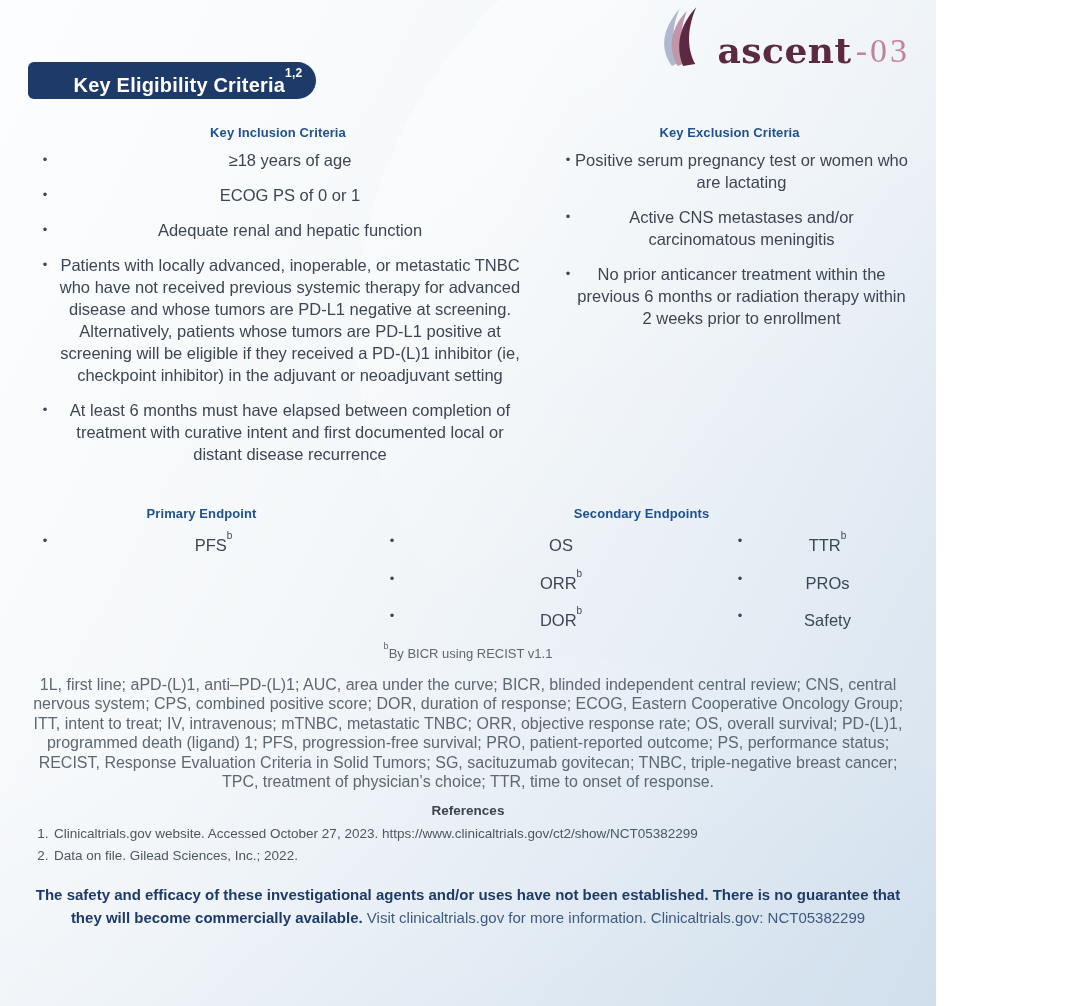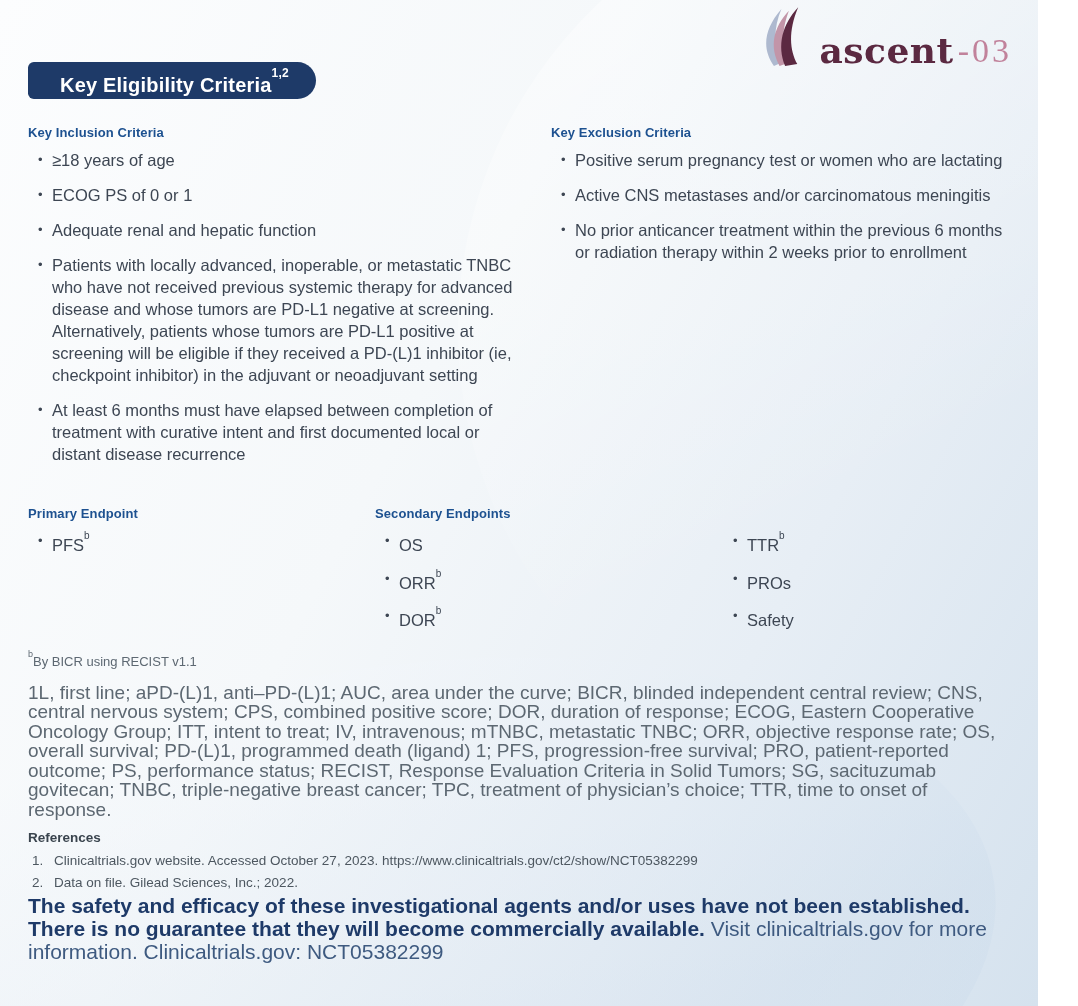--- a/index.html
+++ b/index.html
@@ -7,8 +7,9 @@
   body { font-family:"Liberation Sans", sans-serif; }
 
   .page {
-    position:relative; width:1038px; height:1006px; overflow:hidden;
+    position:relative; width:936px; height:1006px; overflow:hidden;
     background:linear-gradient(118deg, #fcfdfe 0%, #f5f8fa 40%, #e7eef5 70%, #d5e2ee 100%);
+    text-align:center;
   }
   .bg-swoosh { position:absolute; pointer-events:none; }
   .bg-swoosh.s1 {

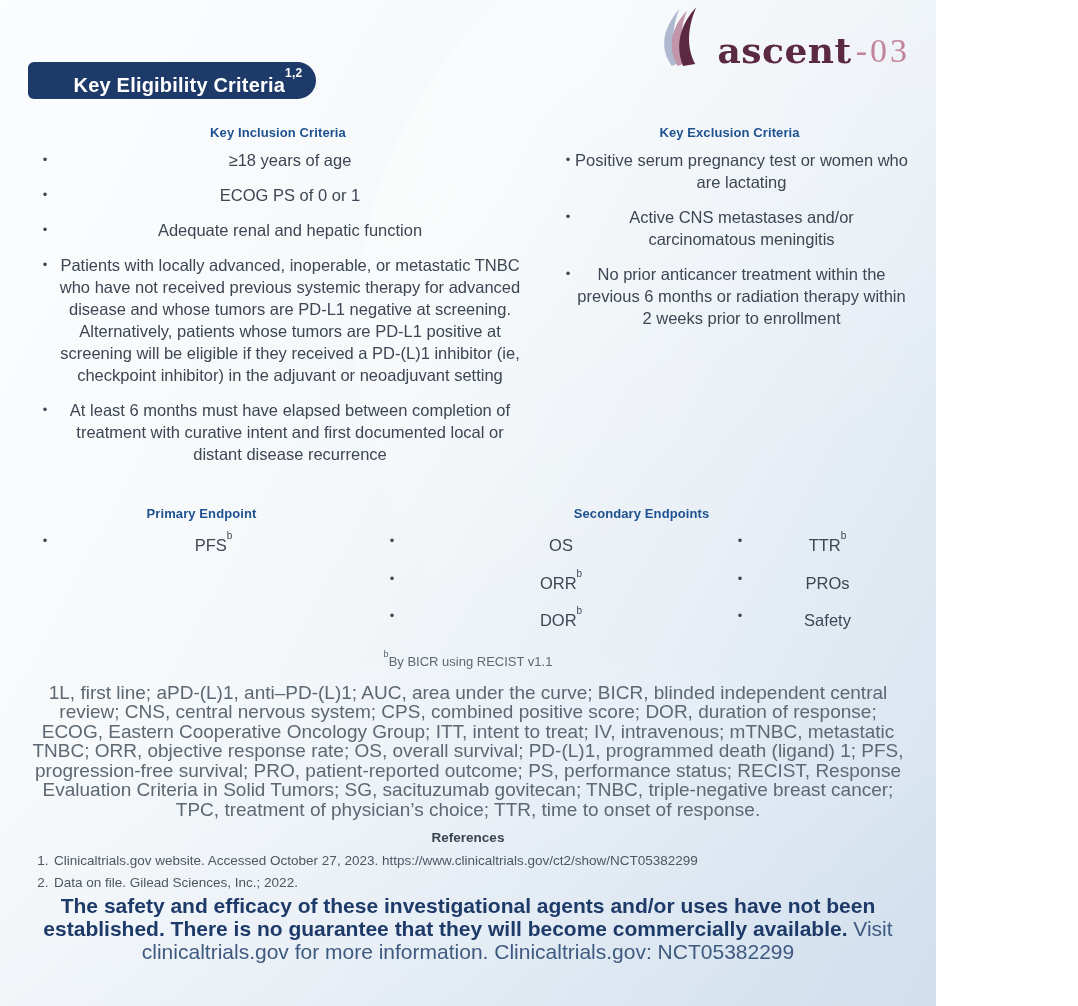--- a/index.html
+++ b/index.html
@@ -59,7 +59,7 @@
   .secondary-cols { display:grid; grid-template-columns:348px 1fr; }
   .endpoints-row ul.bullets li { margin-bottom:12px; }
 
-  .footnote-b { margin-top:10px; color:#5d6872; font-size:13px; }
+  .footnote-b { margin-top:2px; color:#5d6872; font-size:13px; }
   .footnote-b sup { font-size:9px; position:relative; top:-4px; }
 
   .abbr { margin-top:14px; color:#5d6872; font-size:19px; line-height:19.5px; }

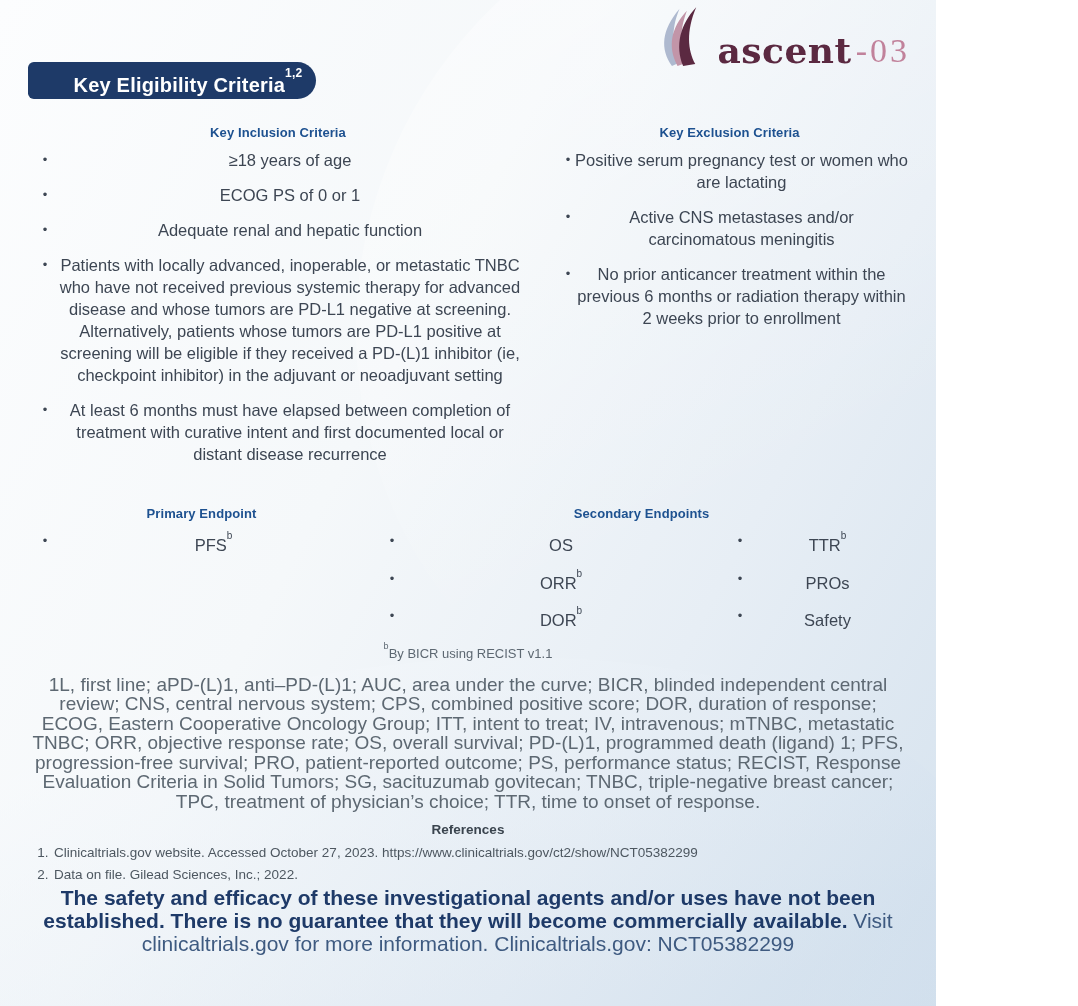--- a/index.html
+++ b/index.html
@@ -62,7 +62,7 @@
   .footnote-b { margin-top:2px; color:#5d6872; font-size:13px; }
   .footnote-b sup { font-size:9px; position:relative; top:-4px; }
 
-  .abbr { margin-top:14px; color:#5d6872; font-size:19px; line-height:19.5px; }
+  .abbr { margin-top:14px; color:#5d6872; font-size:16px; line-height:19.5px; }
 
   .ref-title { margin-top:11px; color:#3a444e; font-size:13.5px; font-weight:bold; }
   ol.refs { list-style:none; margin-top:5px; }

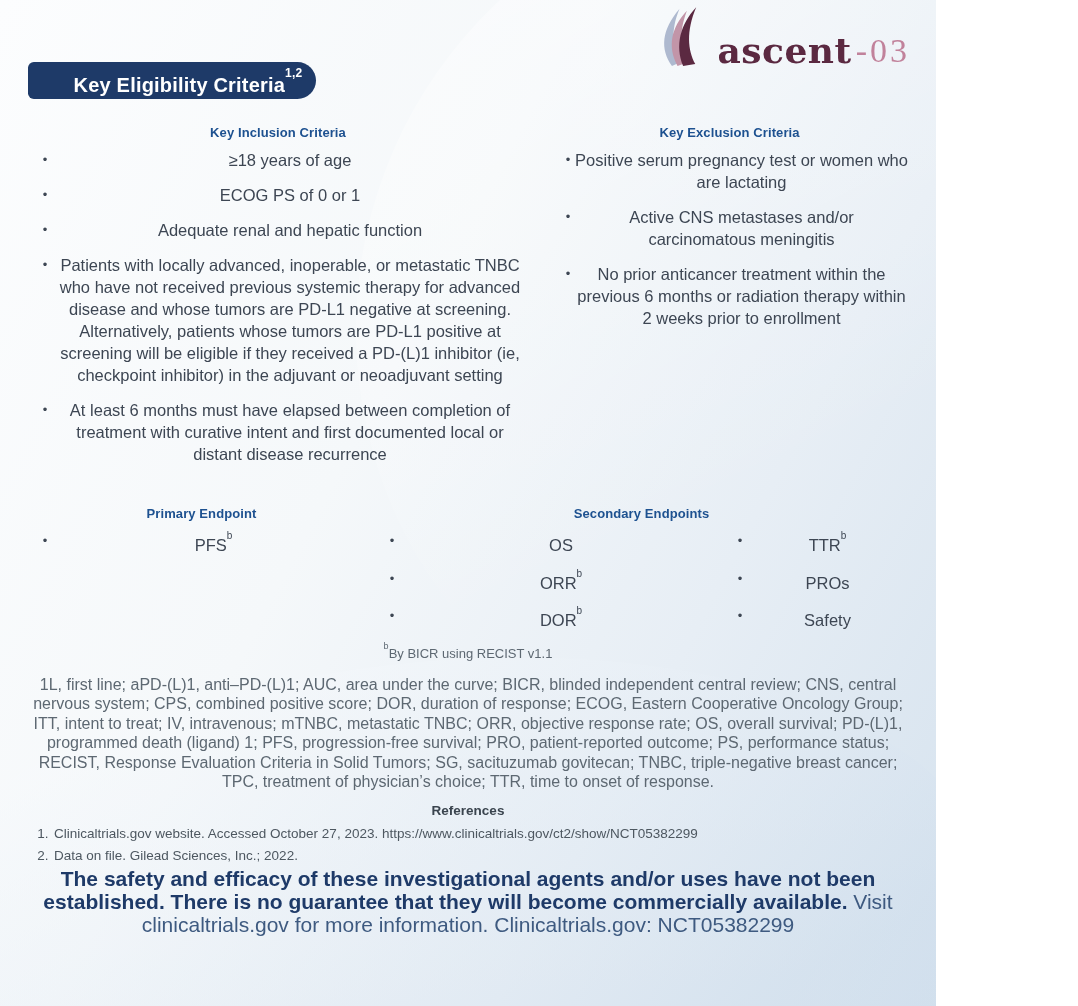--- a/index.html
+++ b/index.html
@@ -69,7 +69,7 @@
   ol.refs li { display:flex; color:#4d5760; font-size:13.5px; line-height:22px; }
   ol.refs .num { width:26px; flex:none; padding-left:4px; }
 
-  .disclaimer { margin-top:0; font-size:21px; line-height:23px; color:#3e5a80; }
+  .disclaimer { margin-top:16px; font-size:15px; line-height:23px; color:#3e5a80; }
   .disclaimer strong { color:#1e3a68; font-weight:bold; }
 </style>
 </head>

